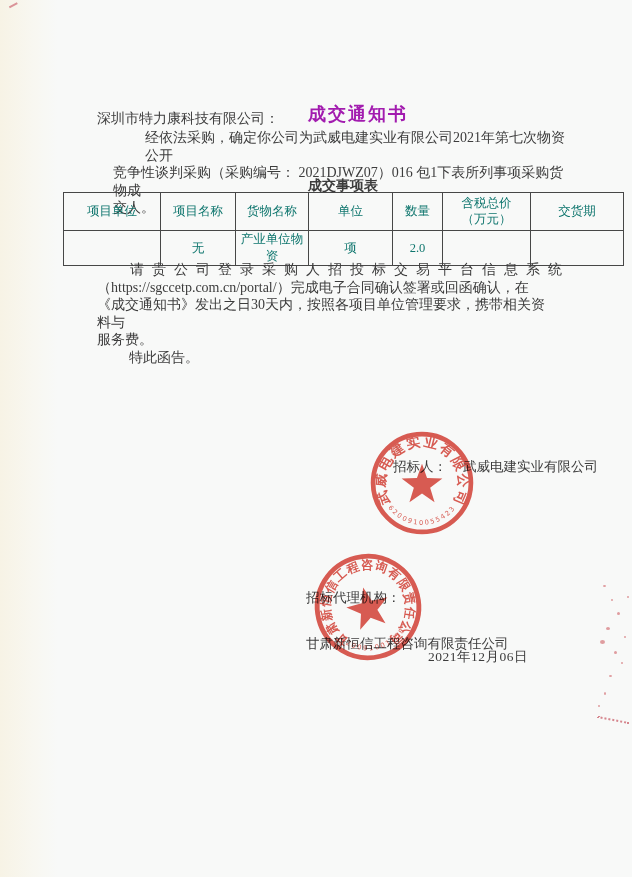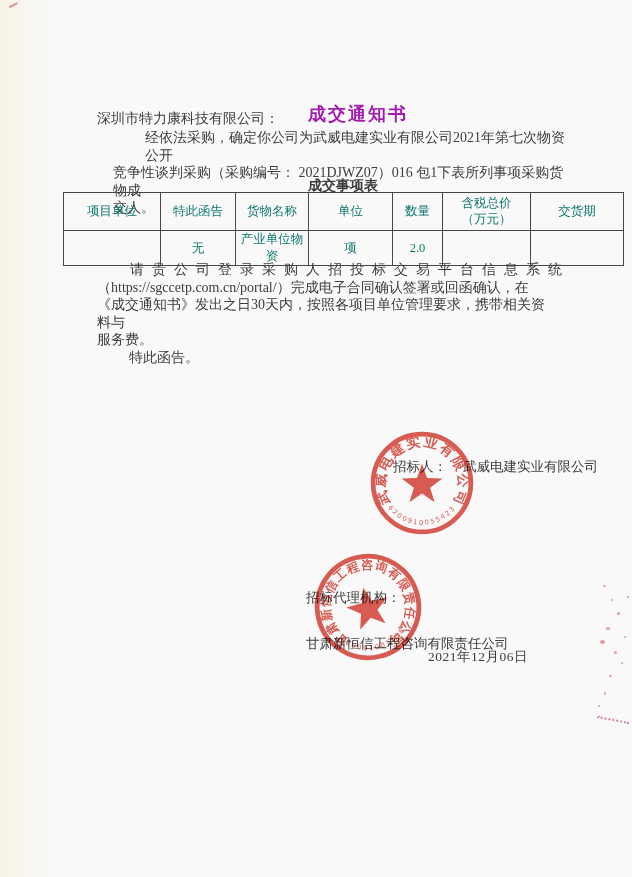--- a/index.html
+++ b/index.html
@@ -85,7 +85,7 @@
     <tbody>
         <tr>
       <th>项目单位</th>
-      <th>特此函告</th>
+      <th>项目名称</th>
       <th>货物名称</th>
       <th>单位</th>
       <th>数量</th>

